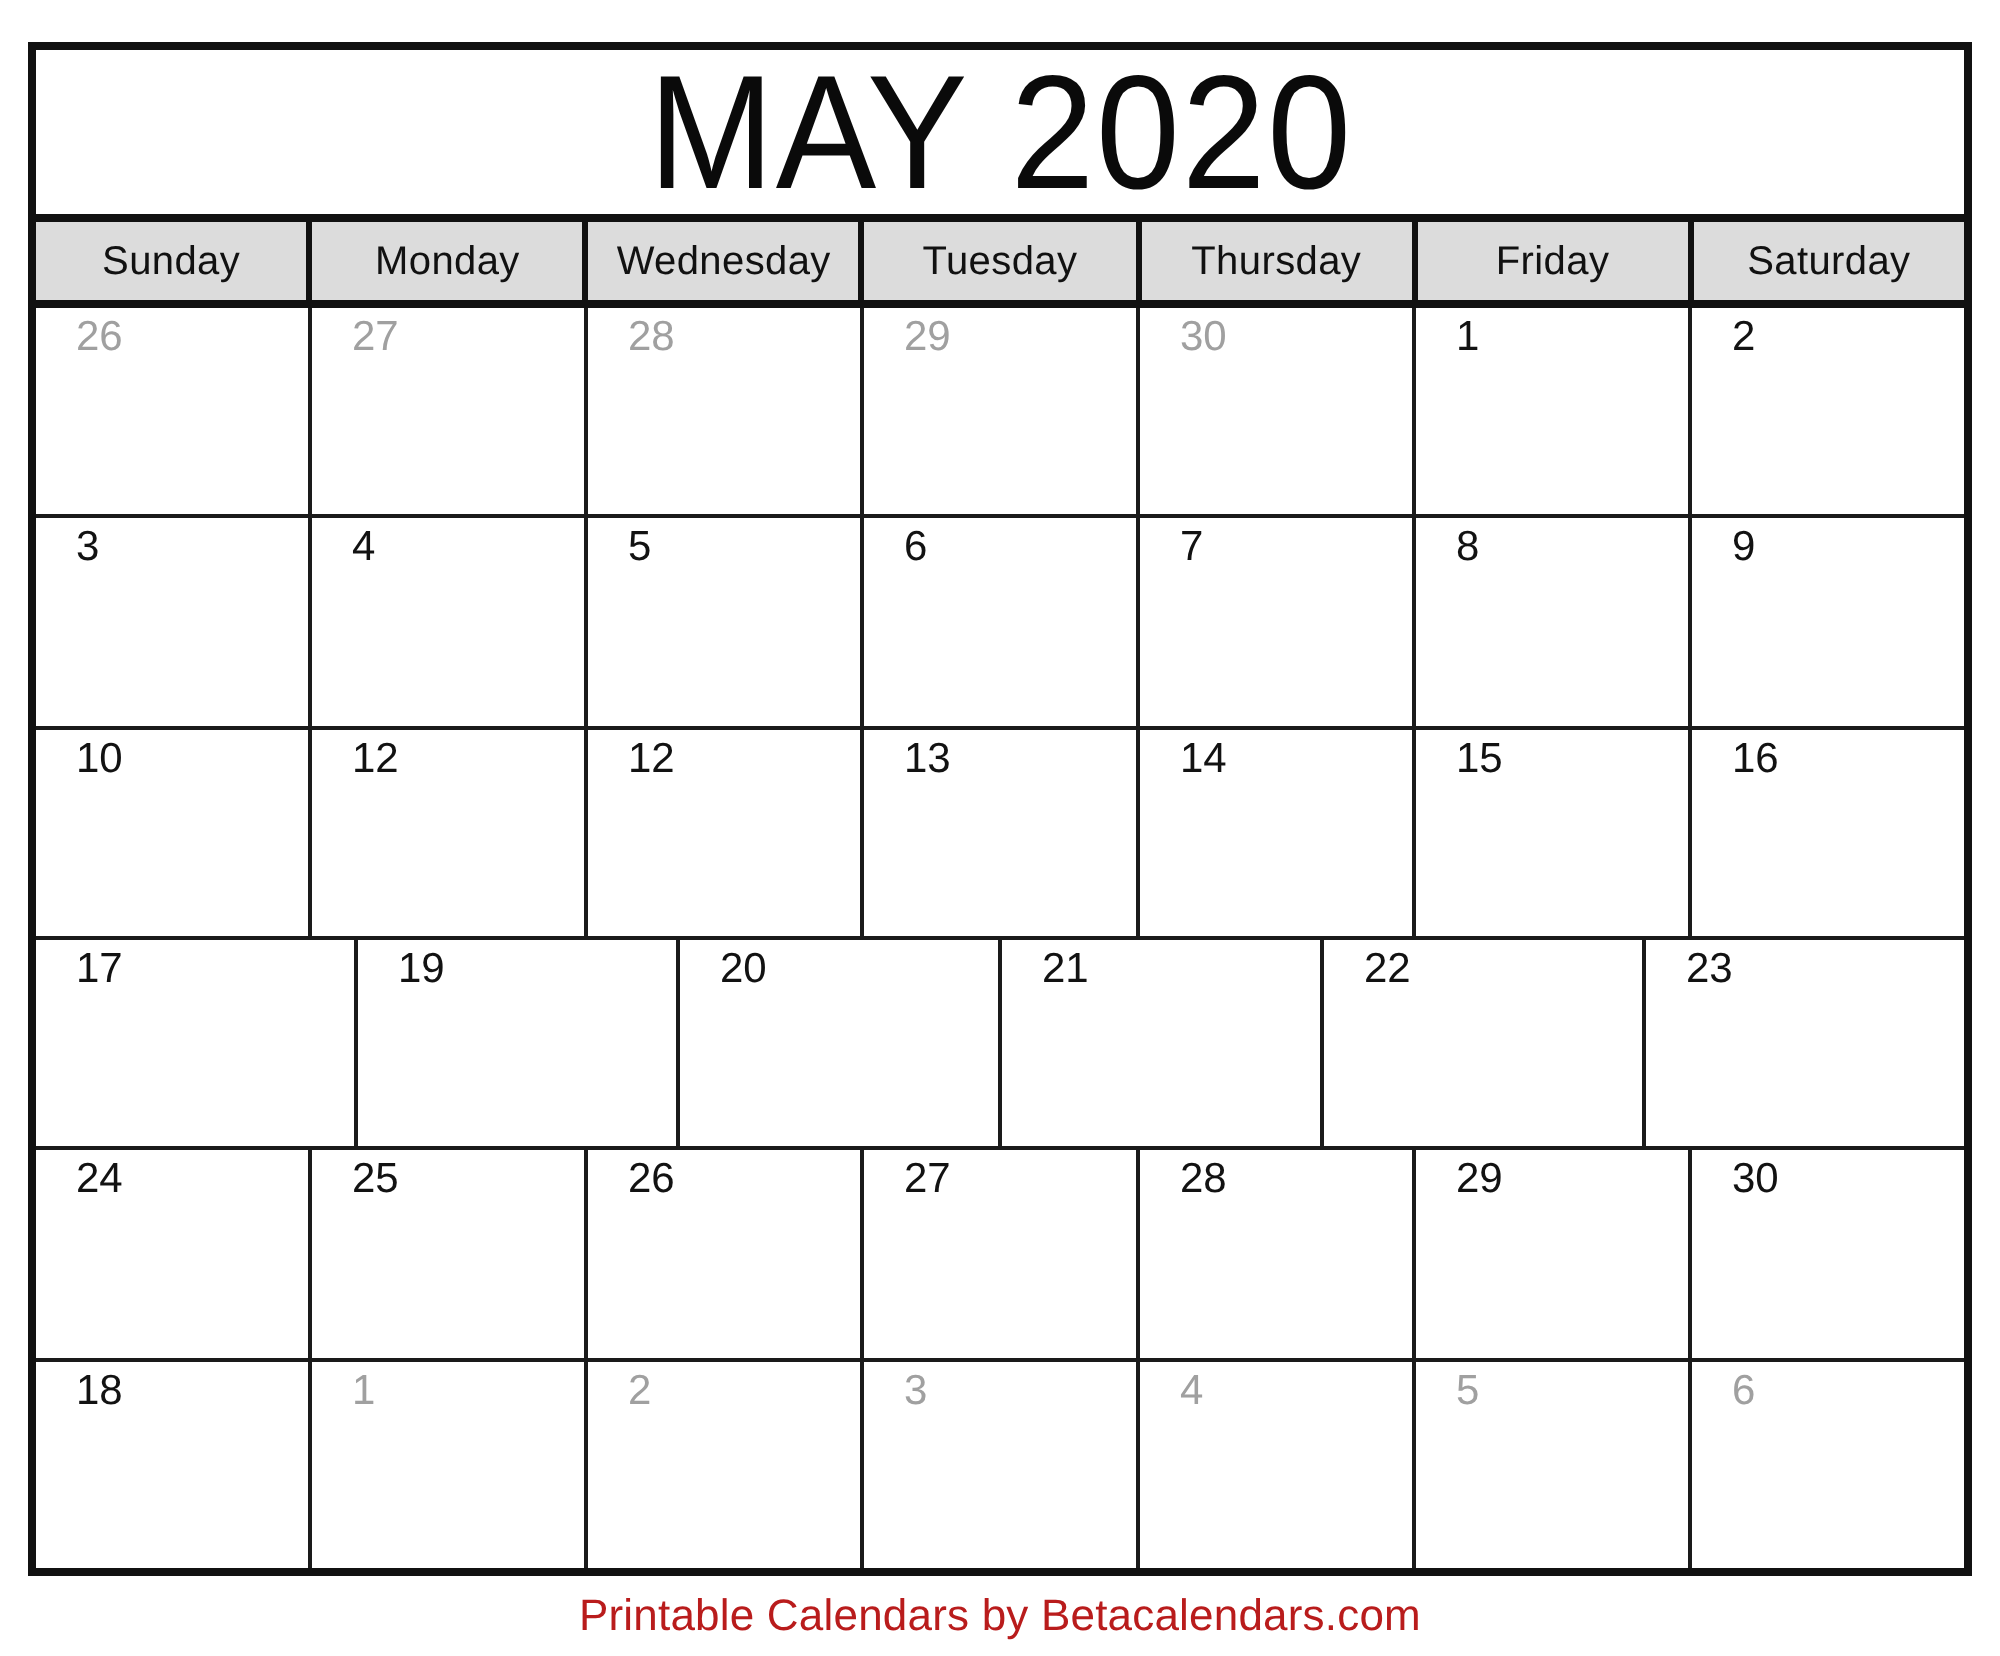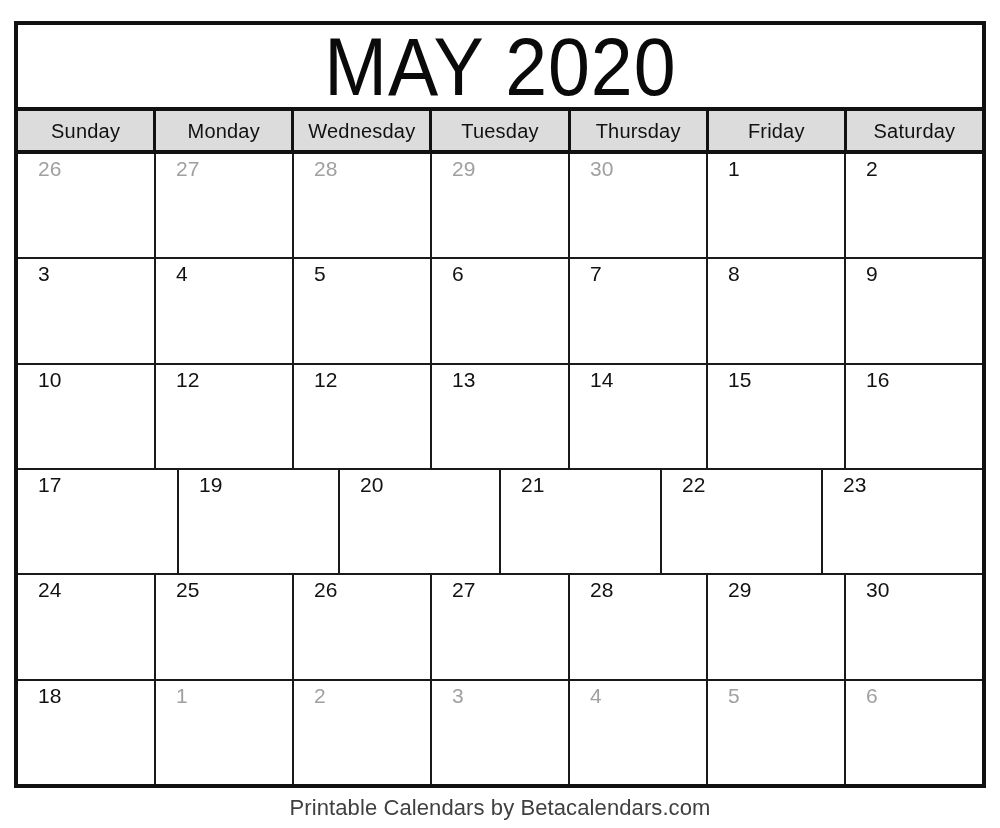--- a/index.html
+++ b/index.html
@@ -133,7 +133,7 @@
     text-align: center;
     font-size: 22px;
     line-height: 30px;
-    color: #404040;
+    color: #b91c1c;
     font-weight: 400;
     letter-spacing: 0.1px;
   }

